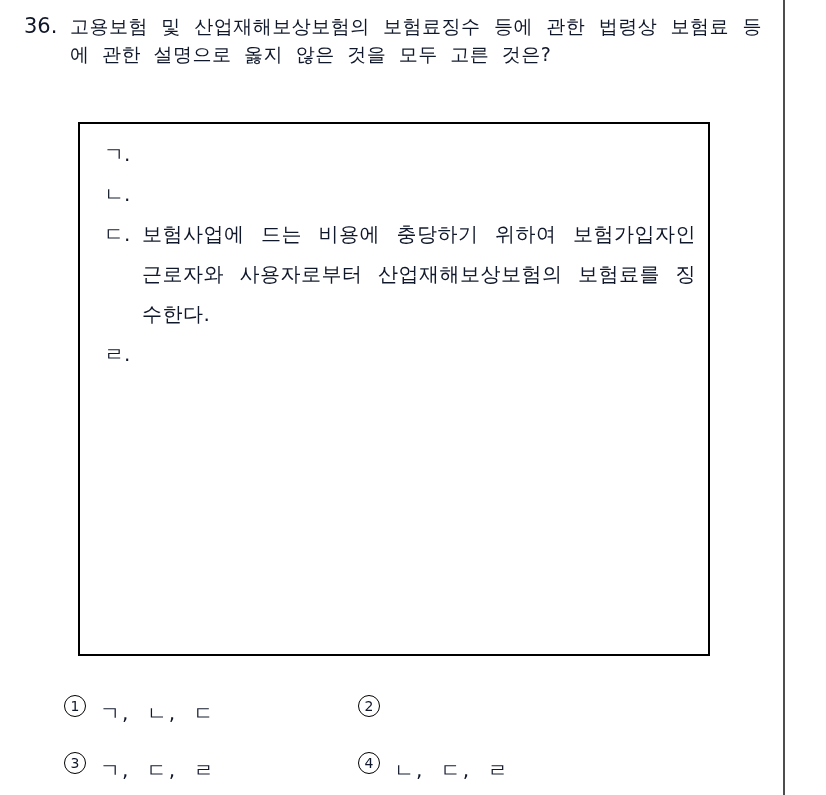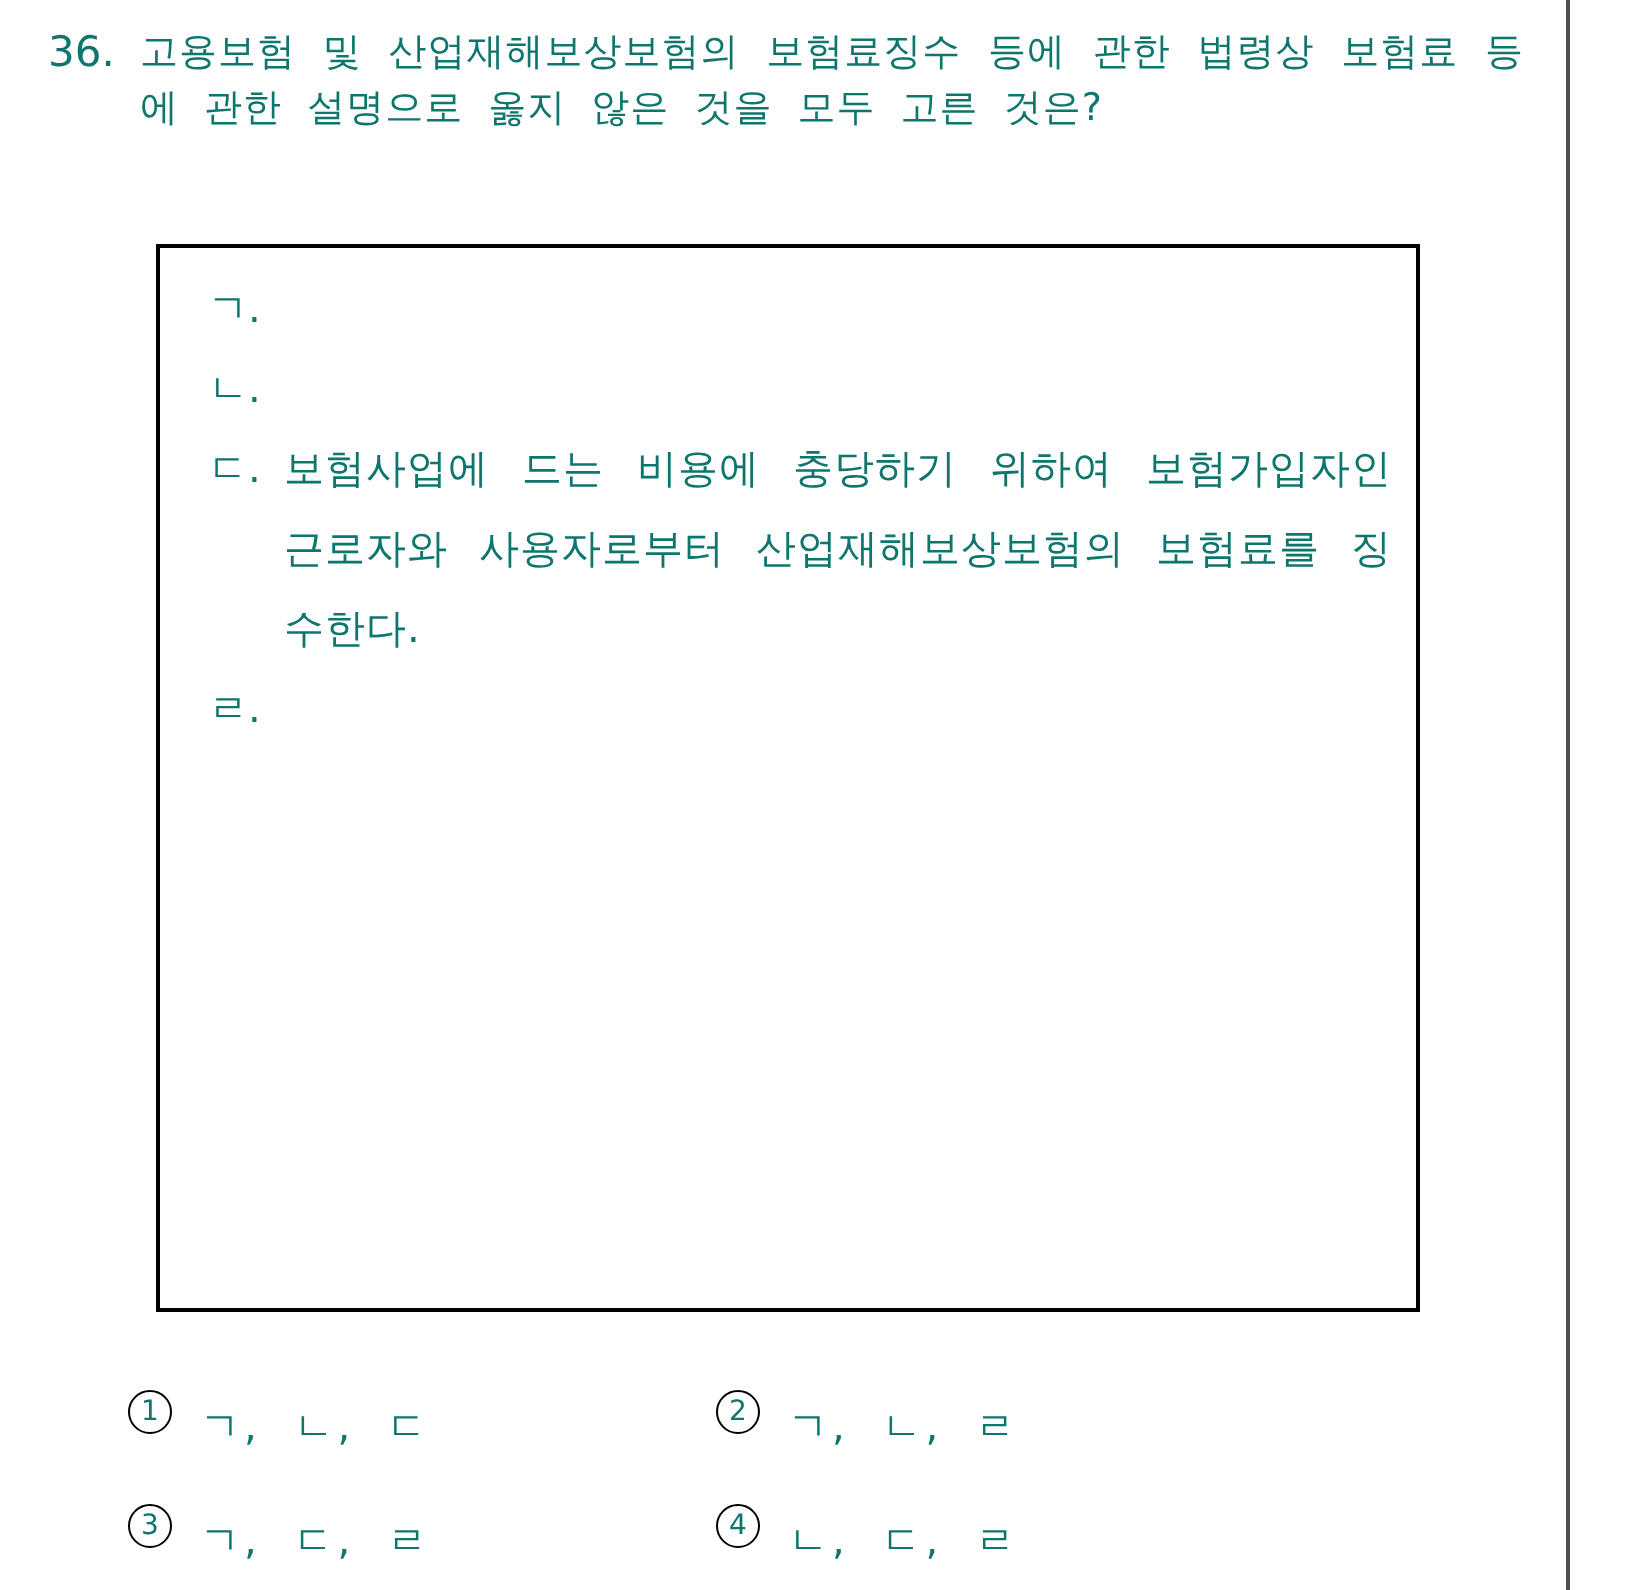--- a/index.html
+++ b/index.html
@@ -8,7 +8,7 @@
     width: 826px;
     height: 795px;
     background: #ffffff;
-    color: #0f766e;
+    color: #0f172a;
     font-family: "DejaVu Sans", sans-serif;
     overflow: hidden;
   }

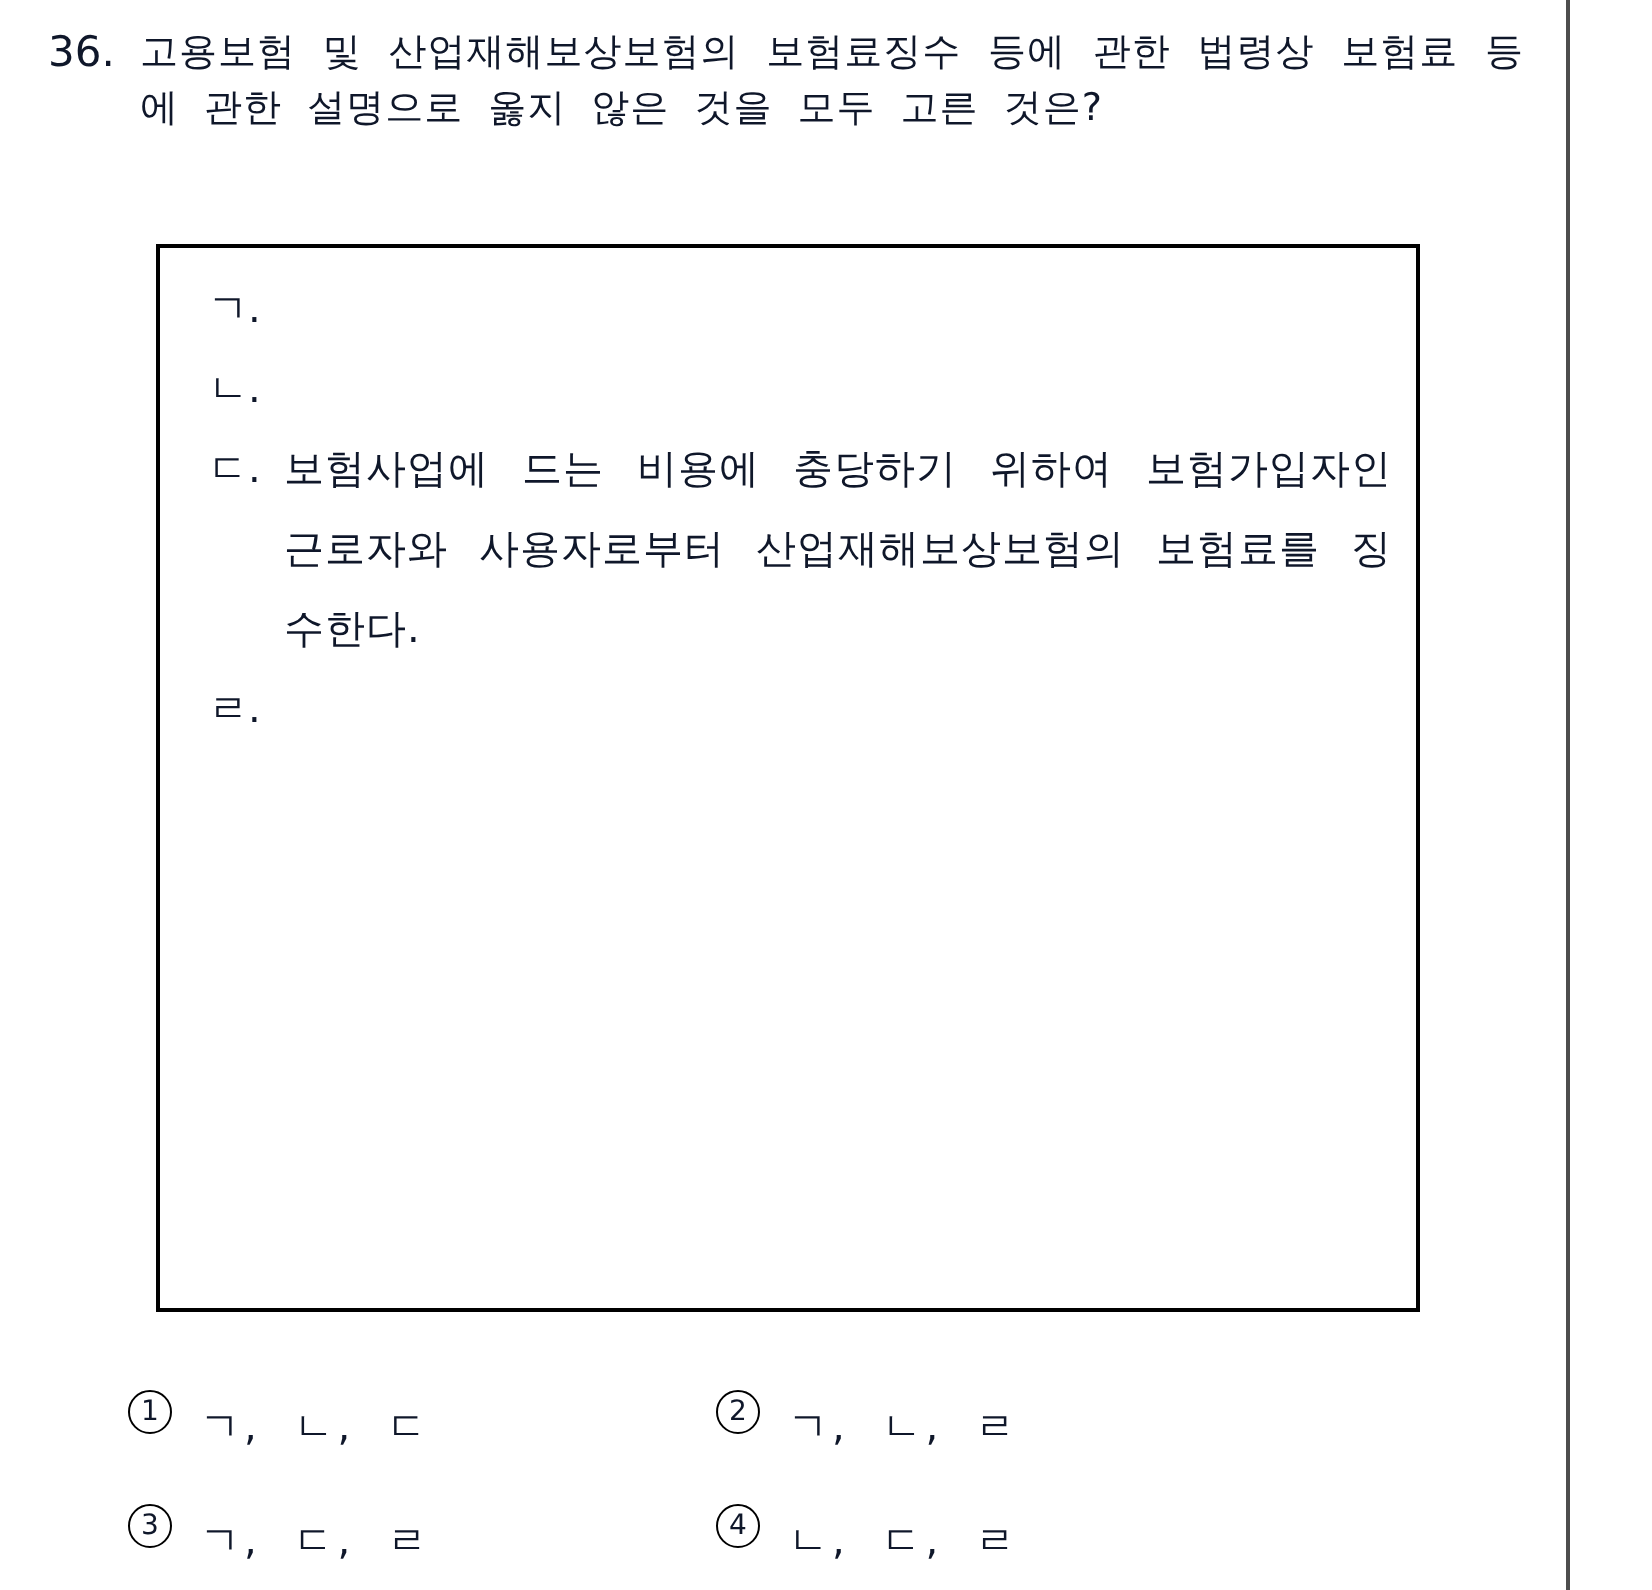--- a/index.html
+++ b/index.html
@@ -139,7 +139,6 @@
     </div>
     <div class="choice">
       <span class="circle-number">2</span>
-      <span class="choice-text">ㄱ, ㄴ, ㄹ</span>
     </div>
     <div class="choice">
       <span class="circle-number">3</span>

